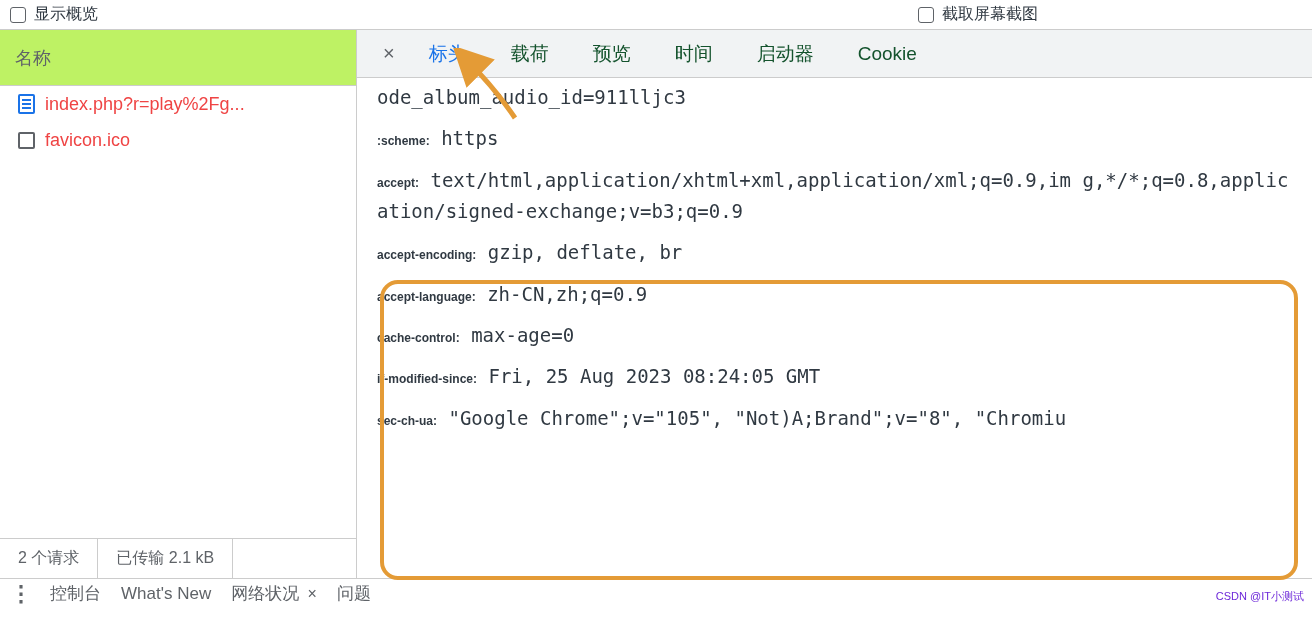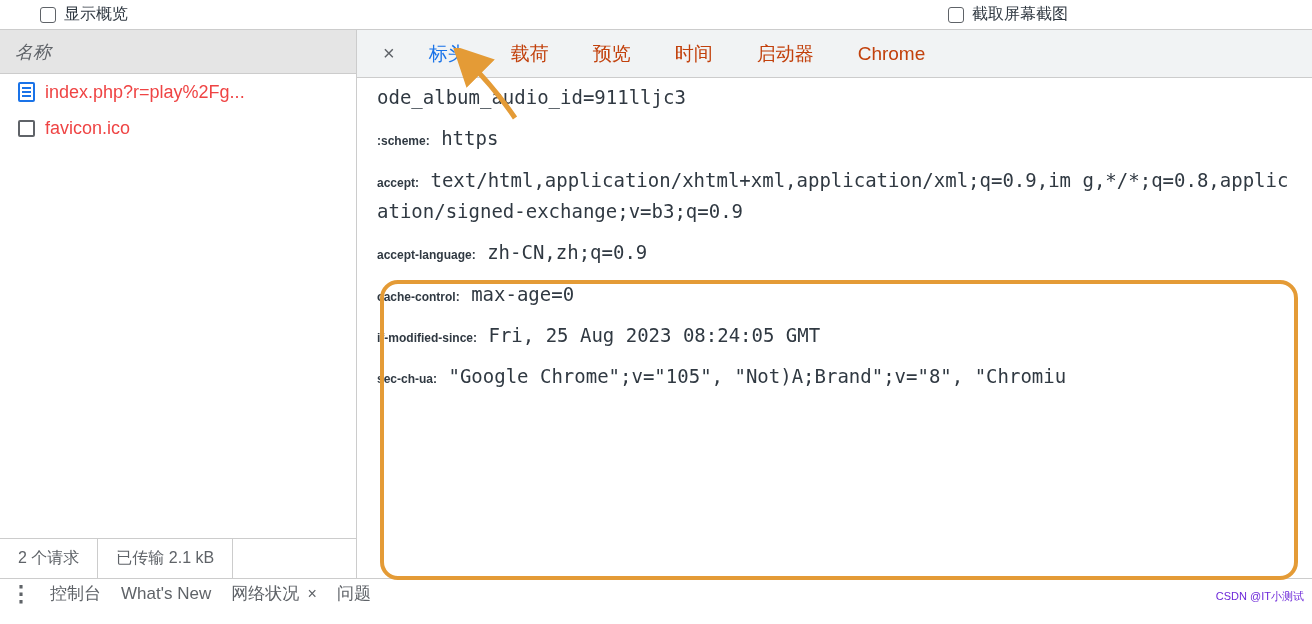--- a/index.html
+++ b/index.html
@@ -8,7 +8,7 @@
     .top-bar { display: flex; align-items: center; height: 30px; border-bottom: 1px solid #ccc; padding: 0 10px; font-size: 16px; }
     .checkbox-group { display: flex; align-items: center; gap: 8px; }
     .checkbox { width: 16px; height: 16px; border: 1.5px solid #5f6368; border-radius: 3px; display: inline-block; }
-    .top-left { display: flex; align-items: center; gap: 8px; margin-left: 30px; }
+    .top-left { display: flex; align-items: center; gap: 8px; }
     .top-right { display: flex; align-items: center; gap: 8px; margin-left: 820px; }
     
     .main { display: flex; height: 548px; }

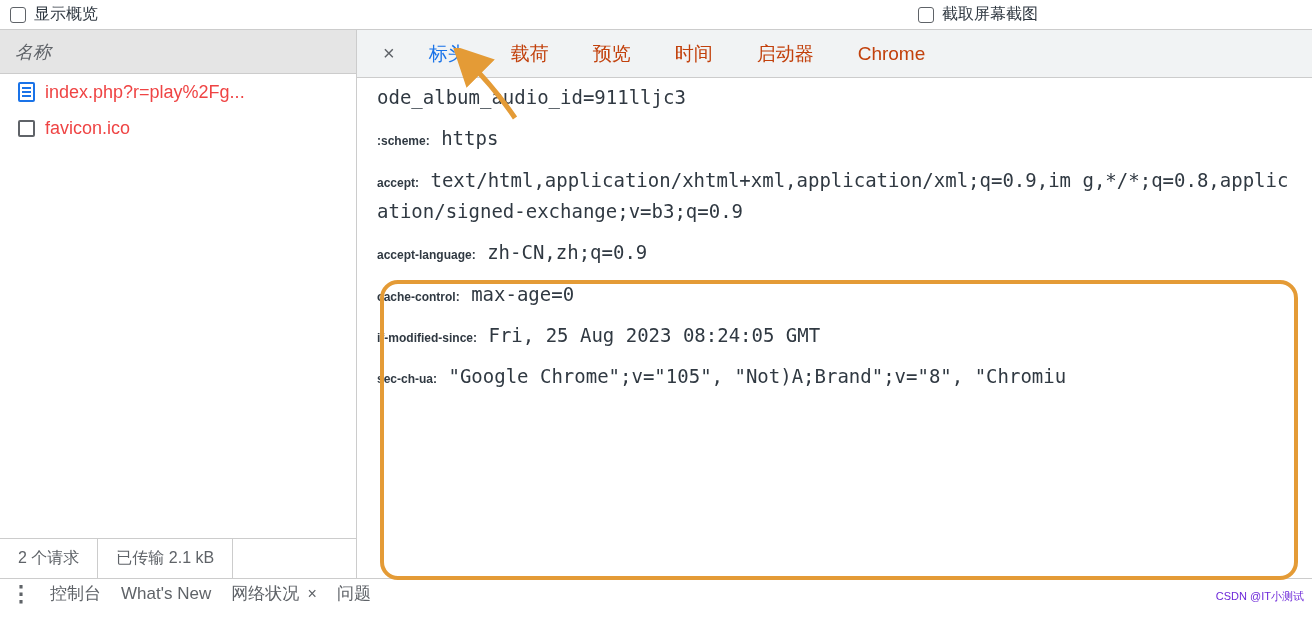--- a/index.html
+++ b/index.html
@@ -14,7 +14,7 @@
     .main { display: flex; height: 548px; }
     
     .left-panel { width: 357px; border-right: 1px solid #ccc; display: flex; flex-direction: column; }
-    .left-header { height: 44px; border-bottom: 1px solid #ccc; display: flex; align-items: center; padding-left: 15px; font-size: 18px; color: #5f6368; background: #e5e5e5; font-style: italic; }
+    .left-header { height: 56px; border-bottom: 1px solid #ccc; display: flex; align-items: center; padding-left: 15px; font-size: 18px; color: #5f6368; background: #bef264; }
     .request-list { flex: 1; overflow: auto; }
     .request-item { height: 36px; display: flex; align-items: center; padding-left: 18px; gap: 10px; font-size: 18px; color: #ef4444; cursor: pointer; }
     .doc-icon { width: 17px; height: 20px; border: 2px solid #1a73e8; border-radius: 2px; position: relative; display: inline-flex; flex-direction: column; justify-content: center; align-items: center; gap: 2px; }

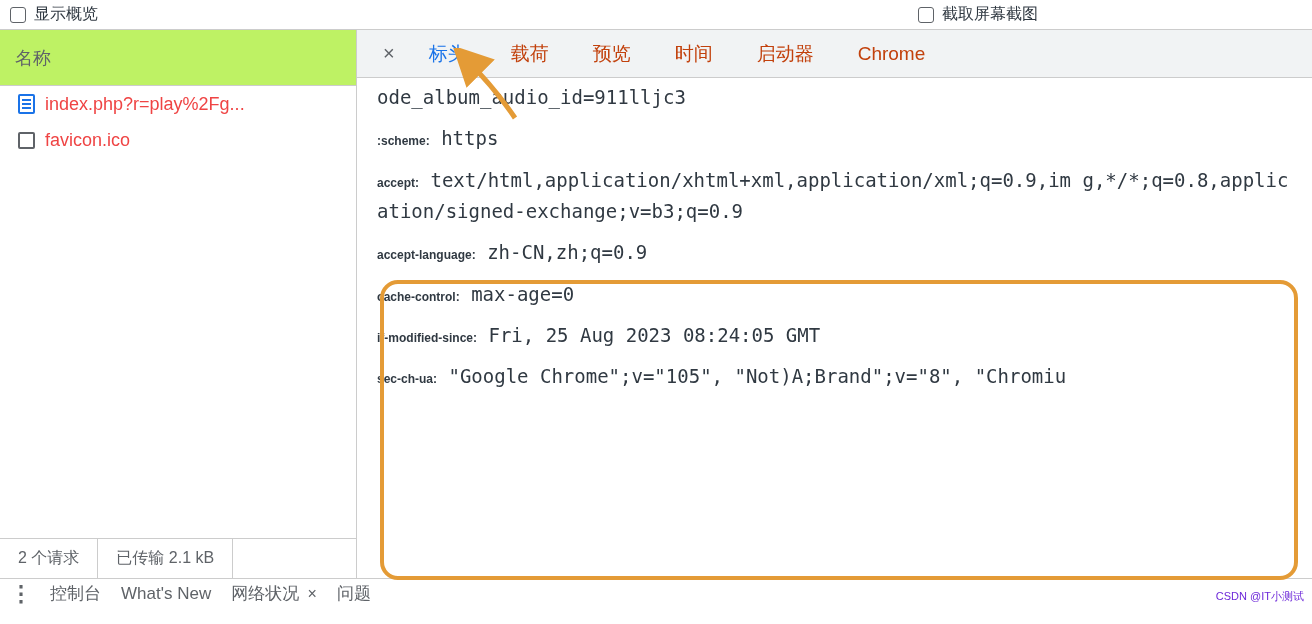--- a/index.html
+++ b/index.html
@@ -29,7 +29,7 @@
     .right-panel { flex: 1; display: flex; flex-direction: column; overflow: hidden; }
     .tab-bar { height: 48px; border-bottom: 1px solid #ccc; display: flex; align-items: center; padding-left: 14px; gap: 0; font-size: 19px; color: #5f6368; position: relative; background: #f1f3f4; }
     .close-tab { font-size: 20px; color: #5f6368; padding: 0 12px; cursor: pointer; }
-    .tab { padding: 0 22px; height: 100%; display: flex; align-items: center; cursor: pointer; color: #c2410c; }
+    .tab { padding: 0 22px; height: 100%; display: flex; align-items: center; cursor: pointer; color: #14532d; }
     .tab.active { color: #1a73e8; }
     
     .arrow { position: absolute; left: 445px; top: 48px; pointer-events: none; z-index: 5; }

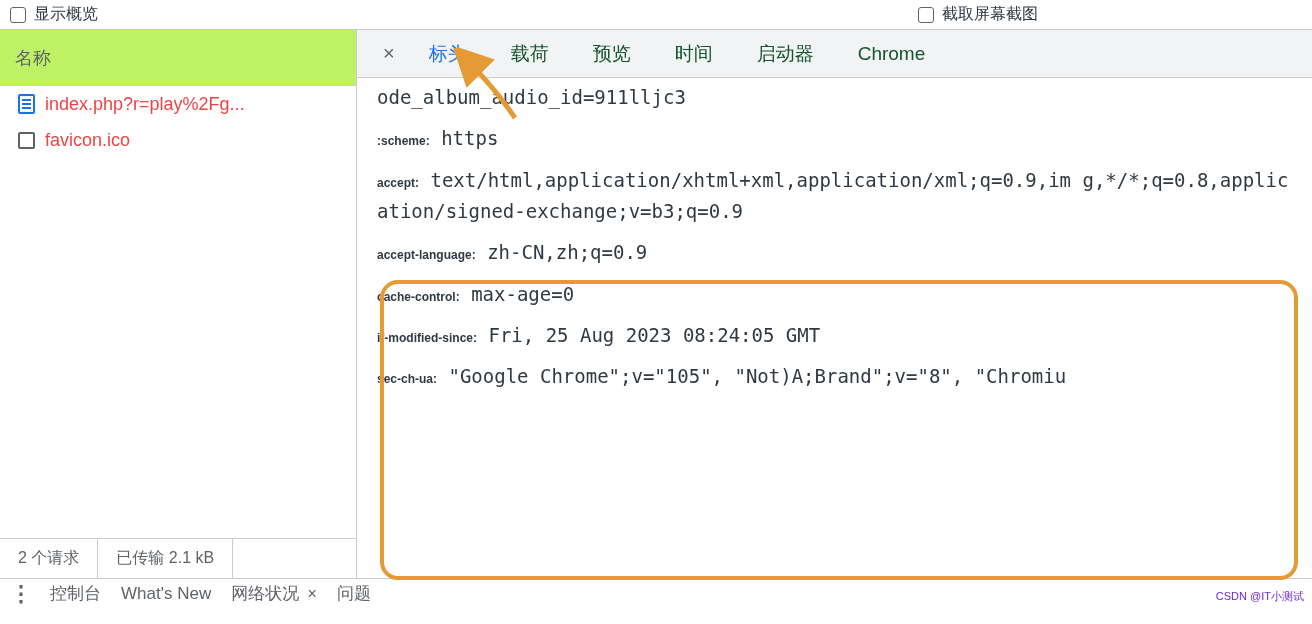--- a/index.html
+++ b/index.html
@@ -91,7 +91,7 @@
       <div class="tab">预览</div>
       <div class="tab">时间</div>
       <div class="tab">启动器</div>
-      <div class="tab">Chrome</div>
+      <div class="tab">Cookie</div>
     </div>
 
     <div class="headers-content">

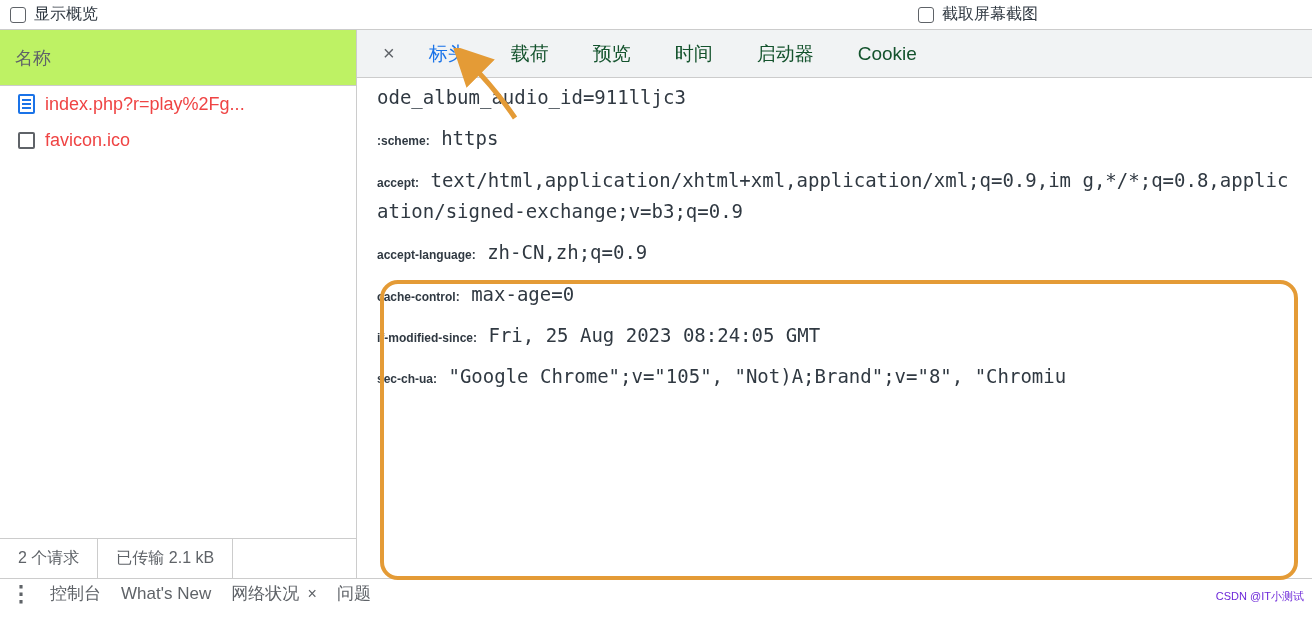--- a/index.html
+++ b/index.html
@@ -105,6 +105,9 @@
         <span class="header-key">accept:</span><span class="header-val"> text/html,application/xhtml+xml,application/xml;q=0.9,im g,*/*;q=0.8,application/signed-exchange;v=b3;q=0.9</span>
       </div>
       <div class="header-row">
+        <span class="header-key">accept-encoding:</span><span class="header-val"> gzip, deflate, br</span>
+      </div>
+      <div class="header-row">
         <span class="header-key">accept-language:</span><span class="header-val"> zh-CN,zh;q=0.9</span>
       </div>
       <div class="header-row">

